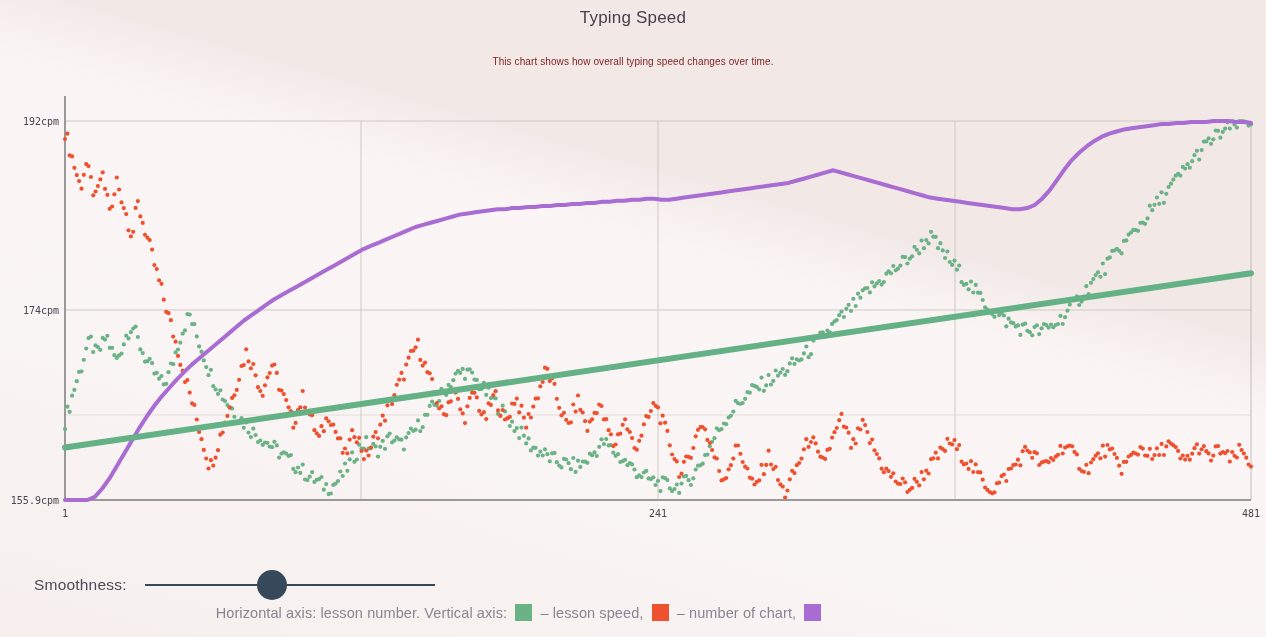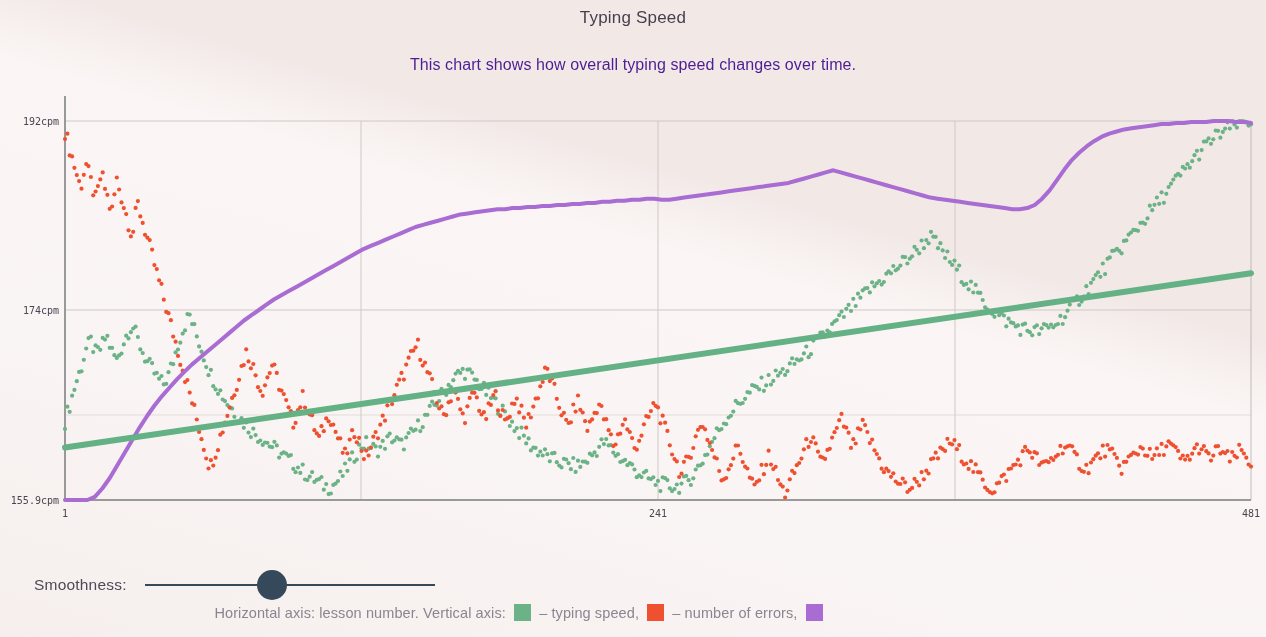--- a/index.html
+++ b/index.html
@@ -22,7 +22,7 @@
     font-size:17px;color:#463f4d;margin-top:8px;letter-spacing:.2px;
   }
   .chart-subtitle{
-    font-size:16px;color:#4c1d95;margin-top:28px;letter-spacing:.1px;
+    font-size:10px;color:#7f1d1d;margin-top:28px;letter-spacing:.1px;
   }
   .plot-wrap{position:absolute;left:0;top:0;width:1266px;height:637px;}
   svg.plot{position:absolute;left:0;top:0;}

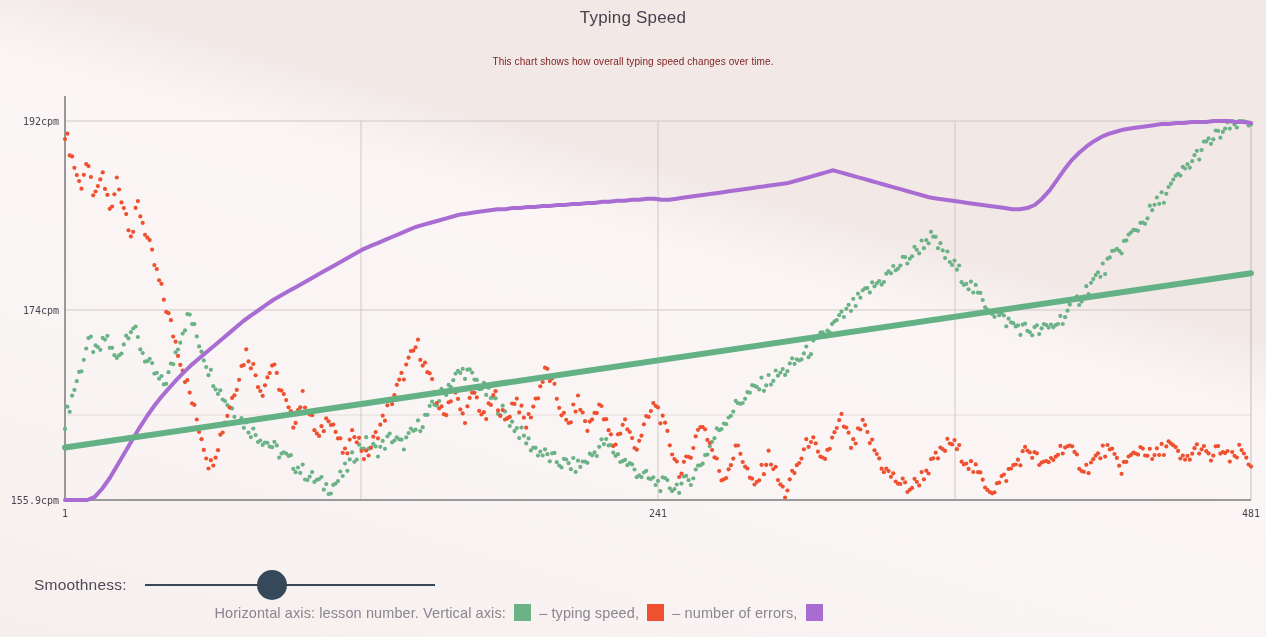--- a/index.html
+++ b/index.html
@@ -1110,7 +1110,7 @@
 <div class="legend">
   <span>Horizontal axis: lesson number. Vertical axis: </span>
   <span class="sw" id="sw-speed" style="background: rgb(107, 178, 135);"></span>
-  <span> – typing speed, </span>
+  <span> – lesson speed, </span>
   <span class="sw" id="sw-errors" style="background: rgb(239, 81, 48);"></span>
   <span> – number of errors, </span>
   <span class="sw" id="sw-keys" style="background: rgb(168, 108, 210);"></span>

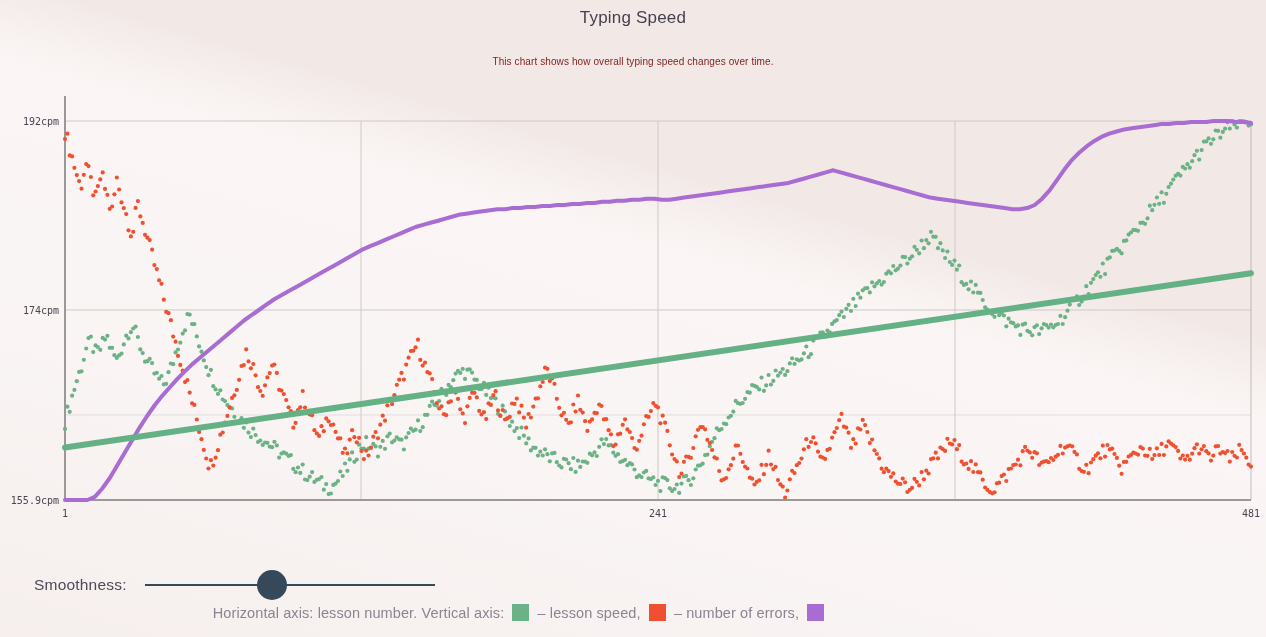--- a/index.html
+++ b/index.html
@@ -1112,7 +1112,7 @@
   <span class="sw" id="sw-speed" style="background: rgb(107, 178, 135);"></span>
   <span> – lesson speed, </span>
   <span class="sw" id="sw-errors" style="background: rgb(239, 81, 48);"></span>
-  <span> – number of errors, </span>
+  <span> – number of chart, </span>
   <span class="sw" id="sw-keys" style="background: rgb(168, 108, 210);"></span>
 </div>
 

